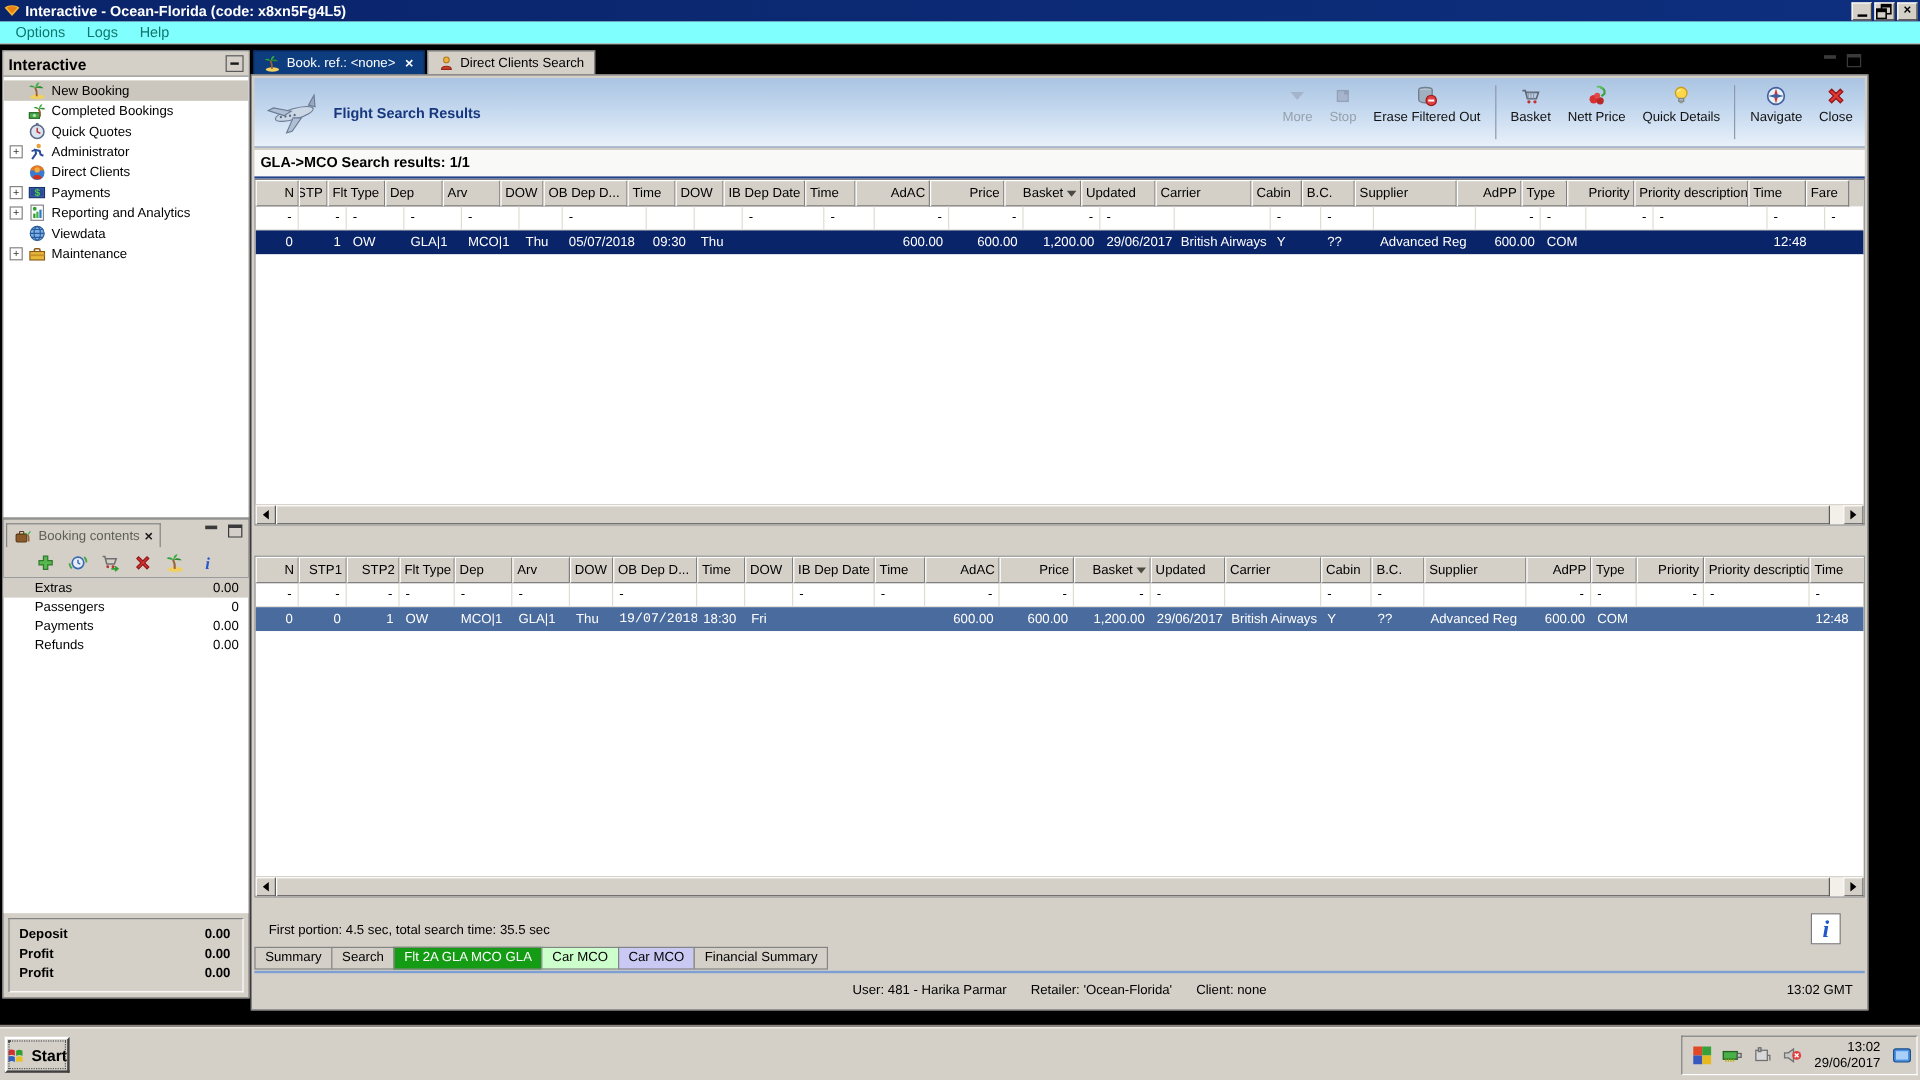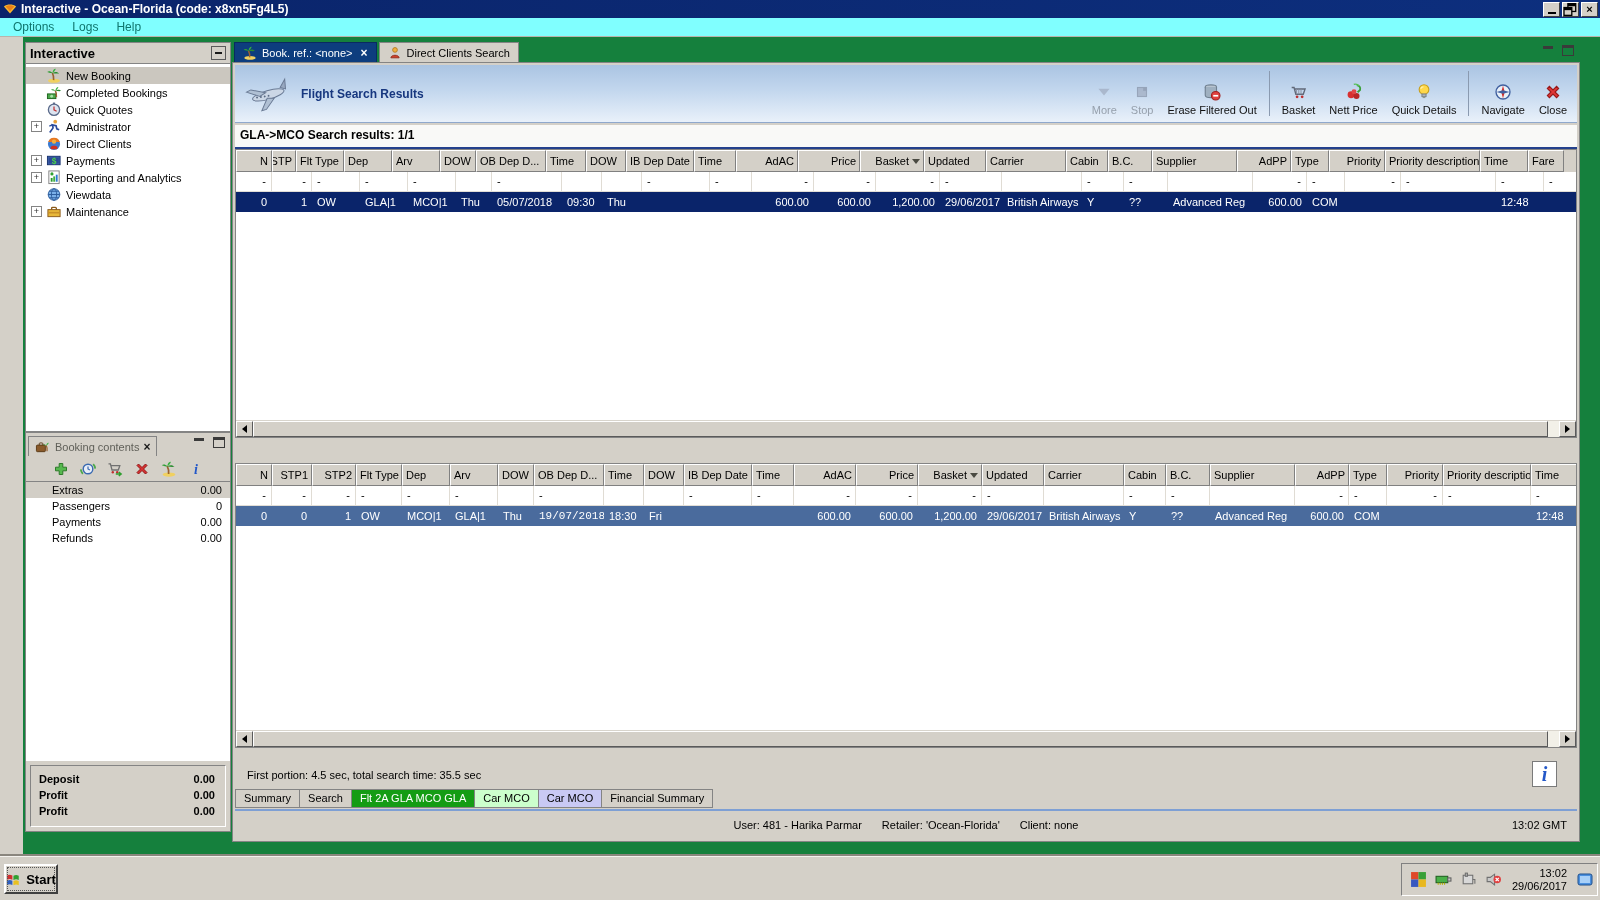--- a/index.html
+++ b/index.html
@@ -20,7 +20,7 @@
   .menuitem { font-size:12px; padding:1px 9px; color:#0f766e; }
 
   
-  .appbody { position:absolute; top:37px; left:0; right:0; bottom:44px; background:#15803d;margin-left:23px; }
+  .appbody { position:absolute; top:37px; left:0; right:0; bottom:44px; background:#000000; }
 
   
   .sidebar { position:absolute; left:2px; top:5px; width:206px; height:390px; border:1px solid #848484; background:#fff; display:flex; flex-direction:column; }

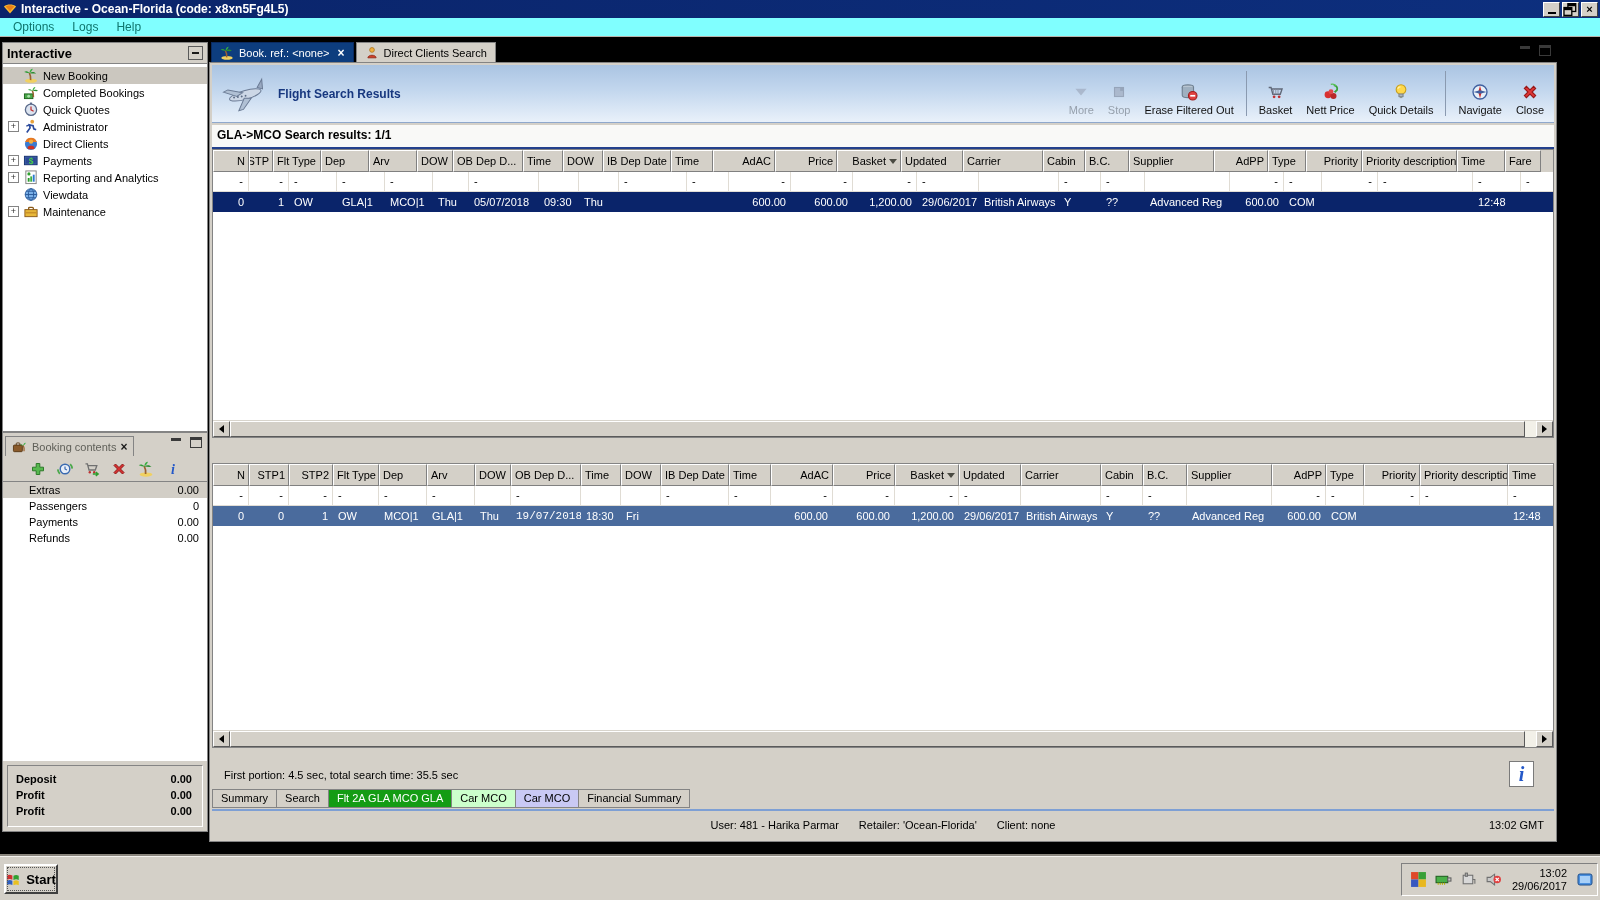--- a/index.html
+++ b/index.html
@@ -69,7 +69,7 @@
   .plane { width:46px; height:40px; margin-left:10px; flex:none; }
   .page-title { font-size:12px; font-weight:bold; color:#17377f; margin-left:10px; white-space:nowrap; }
   .toolbar { position:absolute; right:3px; top:3px; bottom:3px; display:flex; align-items:stretch; }
-  .tbtn { display:flex; flex-direction:column; align-items:center; justify-content:flex-end; padding:3px 7px; font-size:11px; color:#111; white-space:nowrap; }
+  .tbtn { display:flex; flex-direction:column; align-items:center; padding:3px 7px; font-size:11px; color:#111; white-space:nowrap; }
   .tbtn .ticon { width:18px; height:18px; margin-bottom:3px; }
   .tbtn.disabled { color:#96a0ac; }
   .tbtn.disabled .ticon { opacity:.6; }

